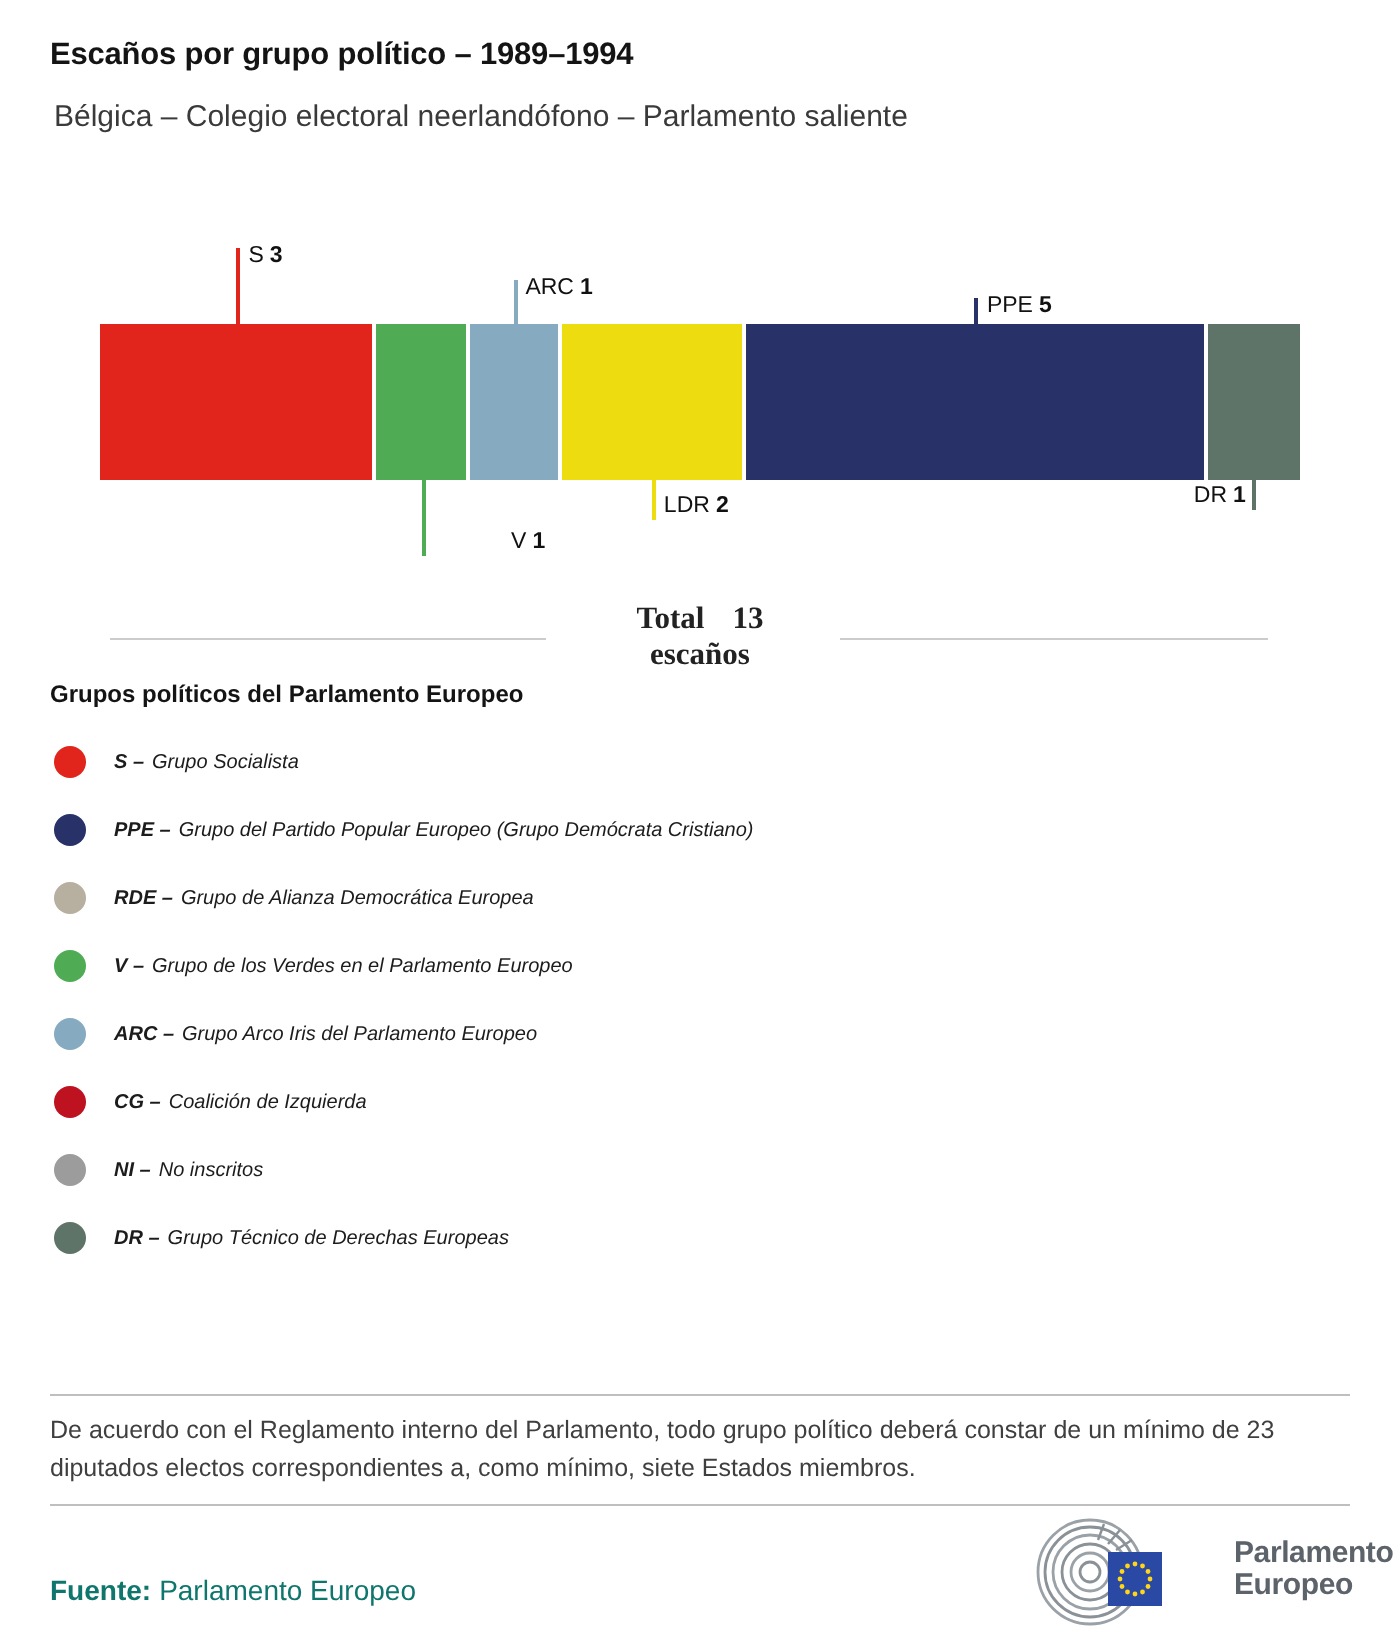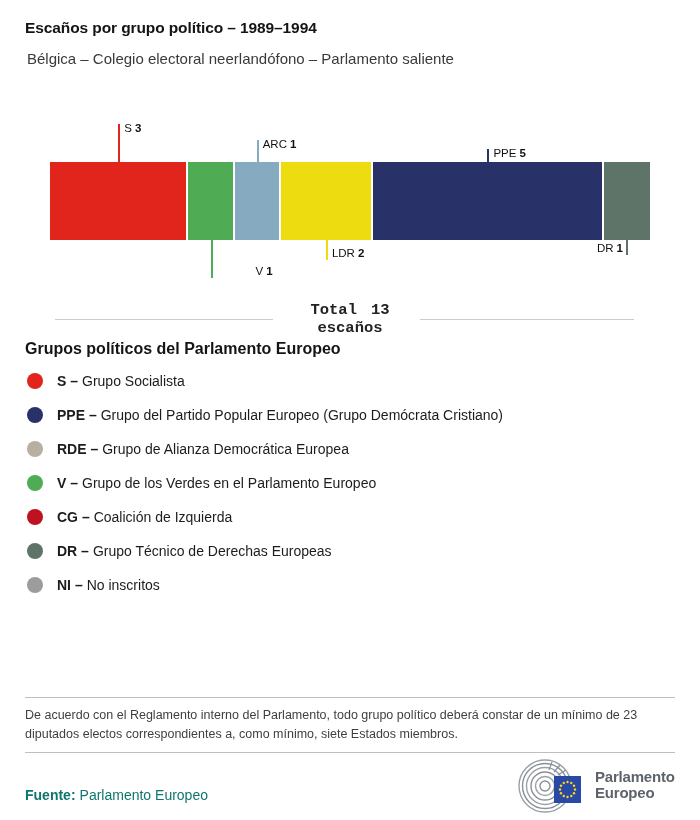--- a/index.html
+++ b/index.html
@@ -20,7 +20,7 @@
 
   
   .total-text{position:absolute;left:275px;top:301px;width:150px;text-align:center;
-              font-family:Liberation Mono, monospace;font-weight:bold;font-size:15.5px;
+              font-family:Liberation Serif, serif;font-weight:bold;font-size:15.5px;
               line-height:18px;color:#222;}
   .tgap{display:inline-block;width:14px;}
   .rule{position:absolute;top:319px;height:1px;background:#cccccc;}

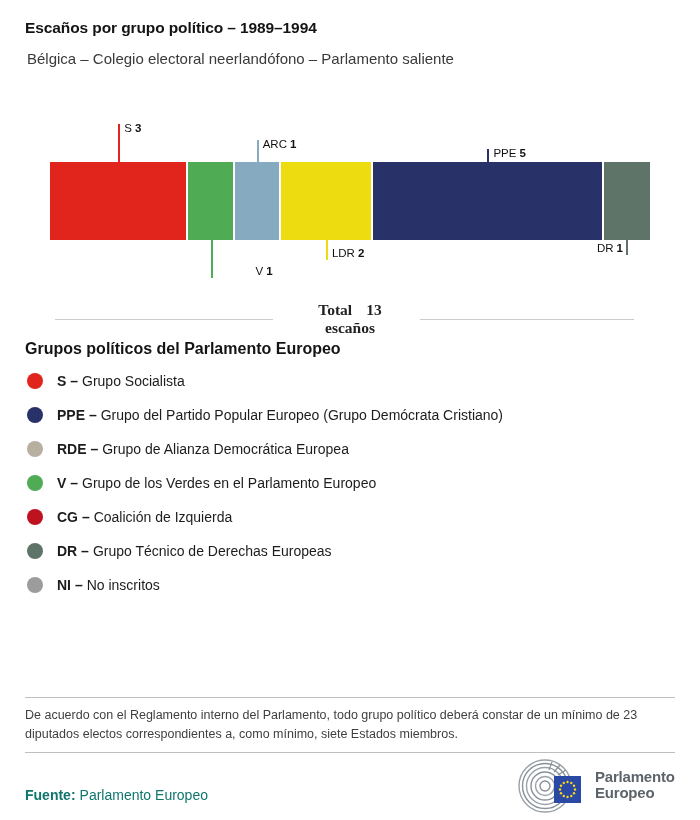--- a/index.html
+++ b/index.html
@@ -28,7 +28,7 @@
   .rule-right{left:420px;width:214px;}
 
   
-  .legend-title{position:absolute;left:25px;top:340px;font-size:16px;font-weight:bold;color:#141414;}
+  .legend-title{position:absolute;left:25px;top:340px;font-size:12px;font-weight:bold;color:#141414;}
   .legend{position:absolute;left:27px;top:364px;width:640px;}
   .lg-row{display:flex;align-items:center;height:34px;}
   .lg-dot{width:16px;height:16px;border-radius:50%;flex:0 0 16px;margin-right:14px;}

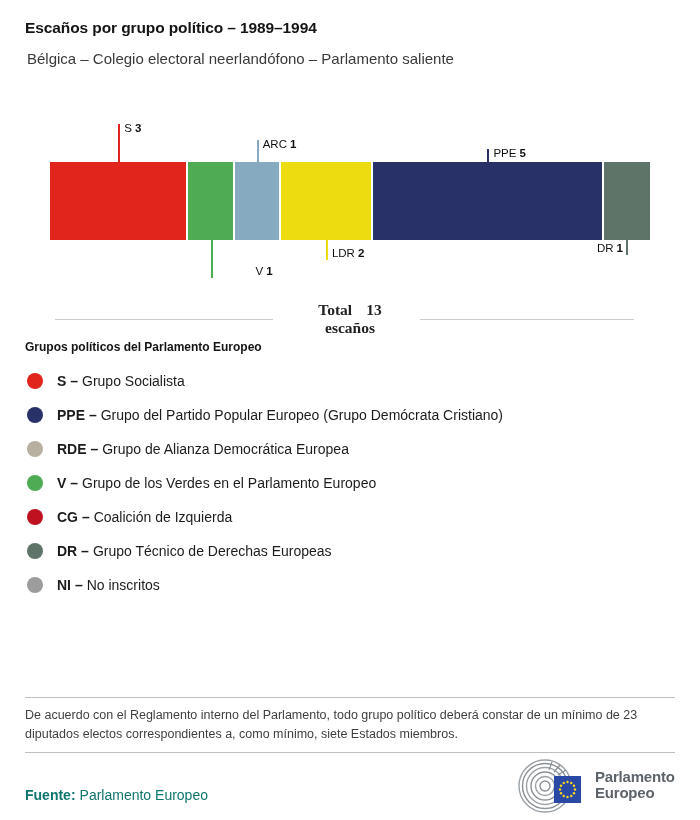--- a/index.html
+++ b/index.html
@@ -32,7 +32,7 @@
   .legend{position:absolute;left:27px;top:364px;width:640px;}
   .lg-row{display:flex;align-items:center;height:34px;}
   .lg-dot{width:16px;height:16px;border-radius:50%;flex:0 0 16px;margin-right:14px;}
-  .lg-text{font-size:14px;color:#1c1c1c;}
+  .lg-text{font-size:10px;color:#1c1c1c;font-style:italic;}
   .lg-text b{margin-right:4px;}
 
   

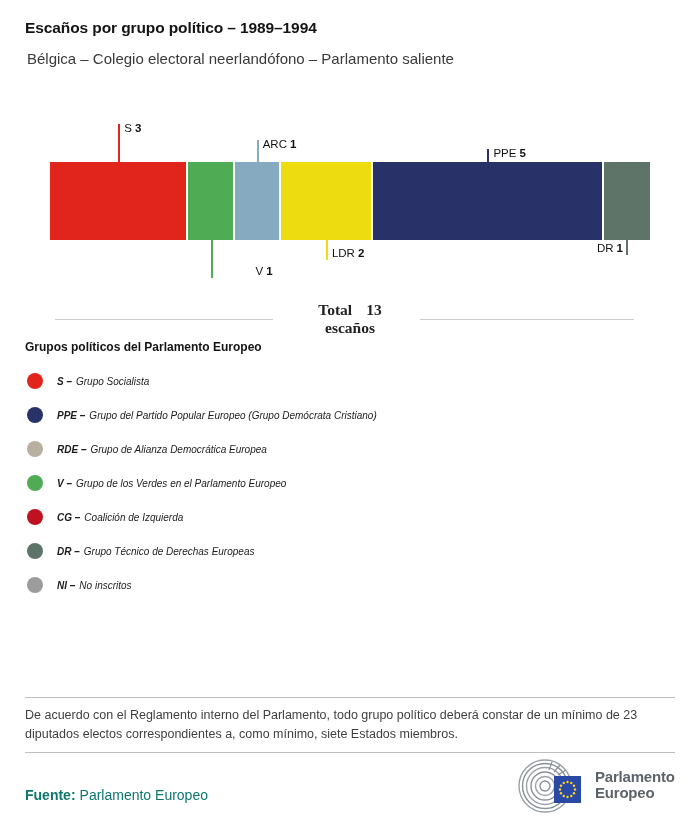--- a/index.html
+++ b/index.html
@@ -104,6 +104,10 @@
         <span class="lg-text"><b>V –</b><span>Grupo de los Verdes en el Parlamento Europeo</span></span>
       </div>
       <div class="lg-row">
+        <span class="lg-dot" style="background: rgb(134, 170, 191);"></span>
+        <span class="lg-text"><b>ARC –</b><span>Grupo Arco Iris del Parlamento Europeo</span></span>
+      </div>
+      <div class="lg-row">
         <span class="lg-dot" style="background: rgb(190, 18, 32);"></span>
         <span class="lg-text"><b>CG –</b><span>Coalición de Izquierda</span></span>
       </div>

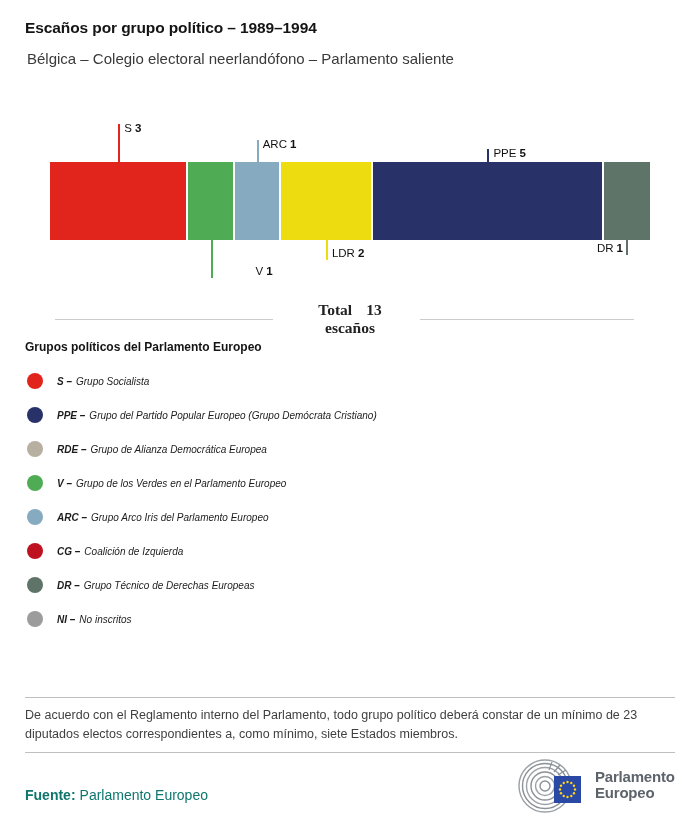--- a/index.html
+++ b/index.html
@@ -112,12 +112,12 @@
         <span class="lg-text"><b>CG –</b><span>Coalición de Izquierda</span></span>
       </div>
       <div class="lg-row">
+        <span class="lg-dot" style="background: rgb(156, 156, 156);"></span>
+        <span class="lg-text"><b>NI –</b><span>No inscritos</span></span>
+      </div>
+      <div class="lg-row">
         <span class="lg-dot" style="background: rgb(95, 116, 104);"></span>
         <span class="lg-text"><b>DR –</b><span>Grupo Técnico de Derechas Europeas</span></span>
-      </div>
-      <div class="lg-row">
-        <span class="lg-dot" style="background: rgb(156, 156, 156);"></span>
-        <span class="lg-text"><b>NI –</b><span>No inscritos</span></span>
       </div>
     </div>
 

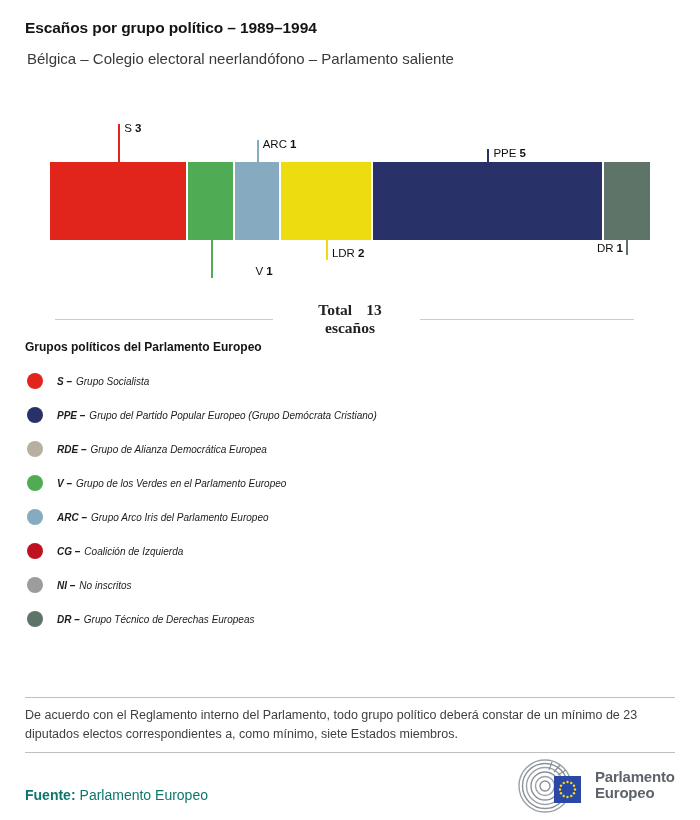--- a/index.html
+++ b/index.html
@@ -43,7 +43,7 @@
   .source b{margin-right:4px;}
 
   .logo{position:absolute;left:514px;top:756px;display:flex;align-items:center;gap:9px;}
-  .logo-text{font-size:15px;font-weight:bold;color:#5d636a;line-height:16px;letter-spacing:-0.2px;}
+  .logo-text{font-size:15px;font-weight:bold;color:#5d636a;line-height:16px;letter-spacing:-0.2px;margin-left:22px;}
 </style>
 </head>
 <body>

